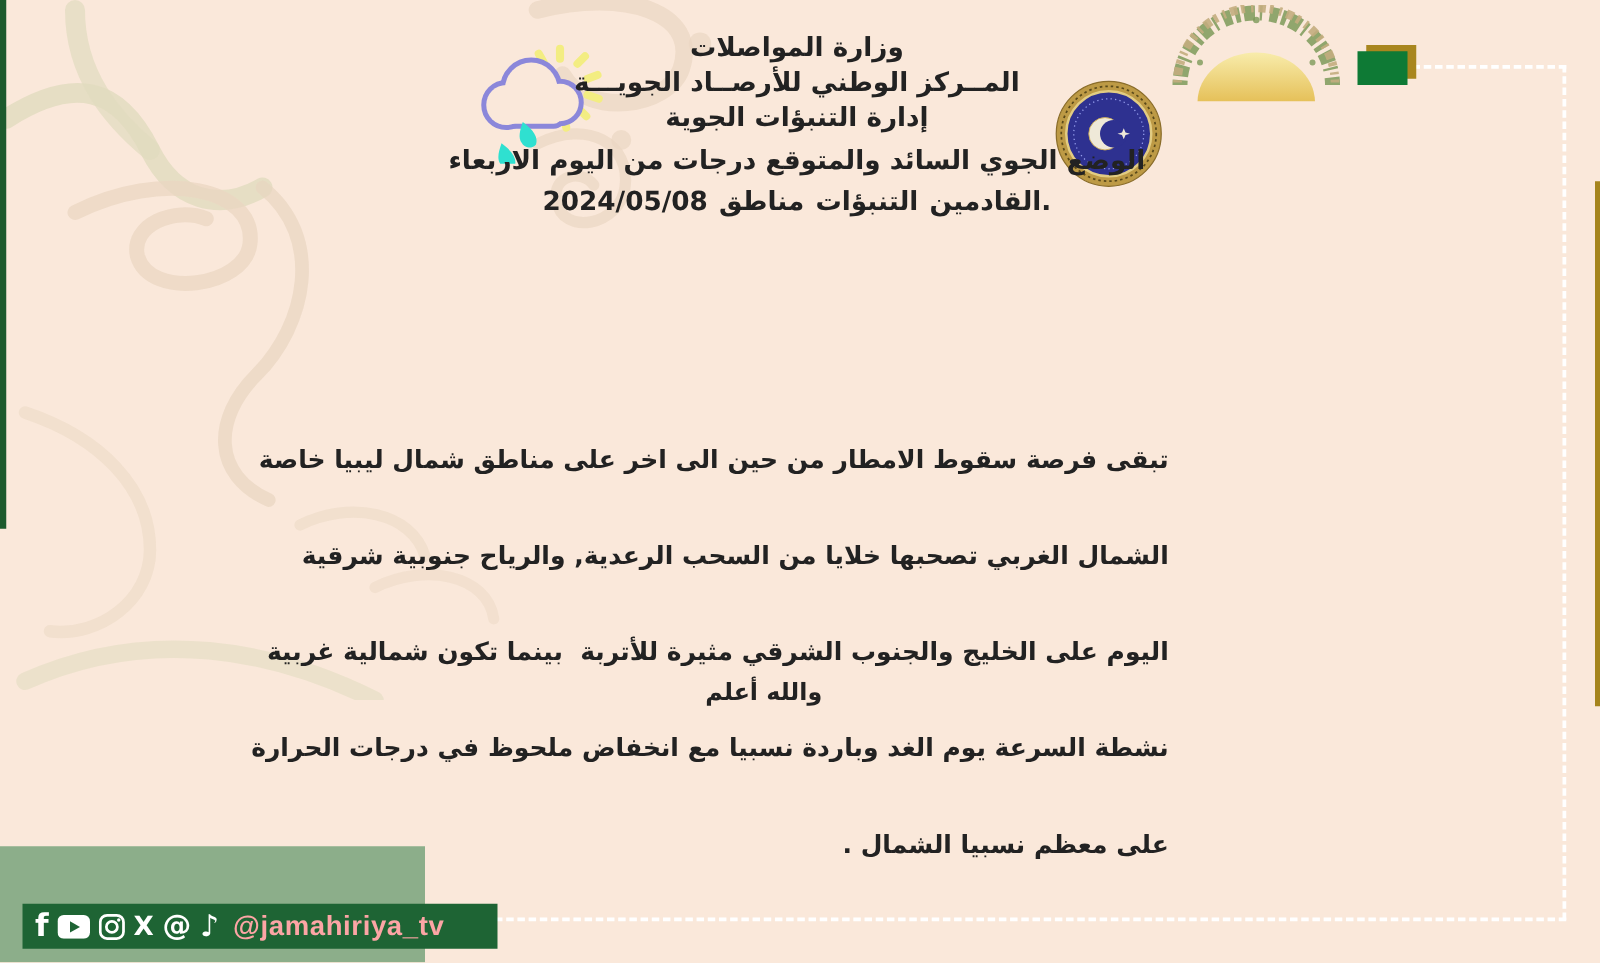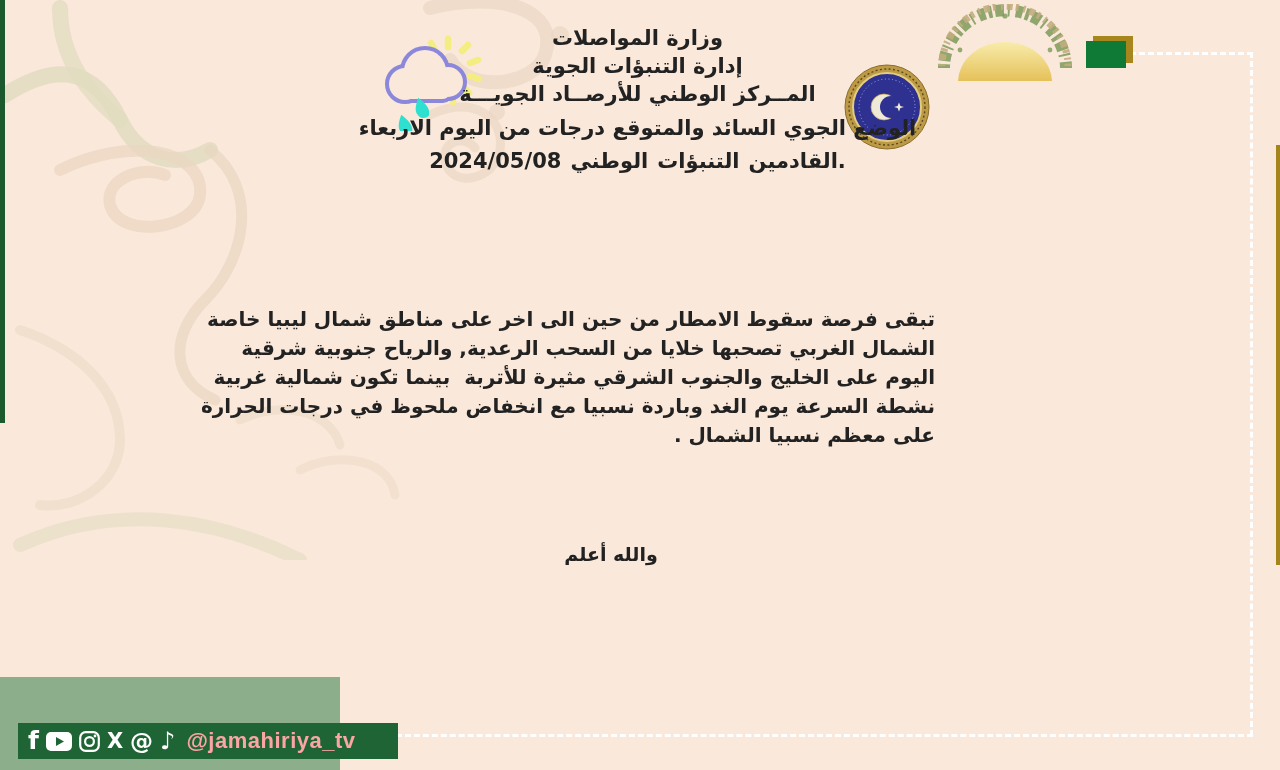--- a/index.html
+++ b/index.html
@@ -141,8 +141,8 @@
 
   <div class="abs header">
     <div class="h-line">وزارة المواصلات</div>
+    <div class="h-line">المــركز الوطني للأرصــاد الجويـــة</div>
     <div class="h-line">إدارة التنبؤات الجوية</div>
-    <div class="h-line">المــركز الوطني للأرصــاد الجويـــة</div>
     <div class="h-line5">الوضع الجوي السائد والمتوقع درجات من اليوم الاربعاء</div>
     <div class="date-row">
       <span>2024/05/08</span>

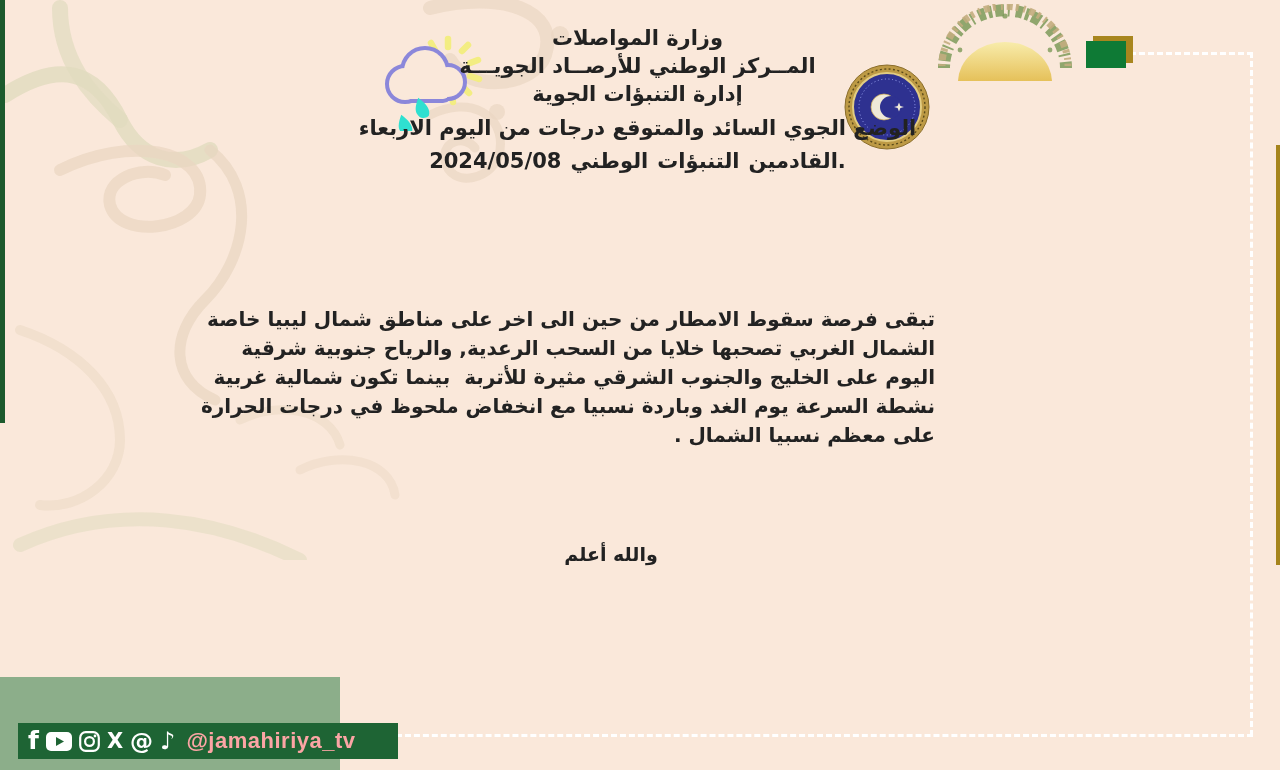--- a/index.html
+++ b/index.html
@@ -146,7 +146,7 @@
     <div class="h-line5">الوضع الجوي السائد والمتوقع درجات من اليوم الاربعاء</div>
     <div class="date-row">
       <span>2024/05/08</span>
-      <span dir="ltr">الوطني</span>
+      <span dir="ltr">مناطق</span>
       <span dir="ltr">التنبؤات</span>
       <span dir="ltr">القادمين.</span>
     </div>

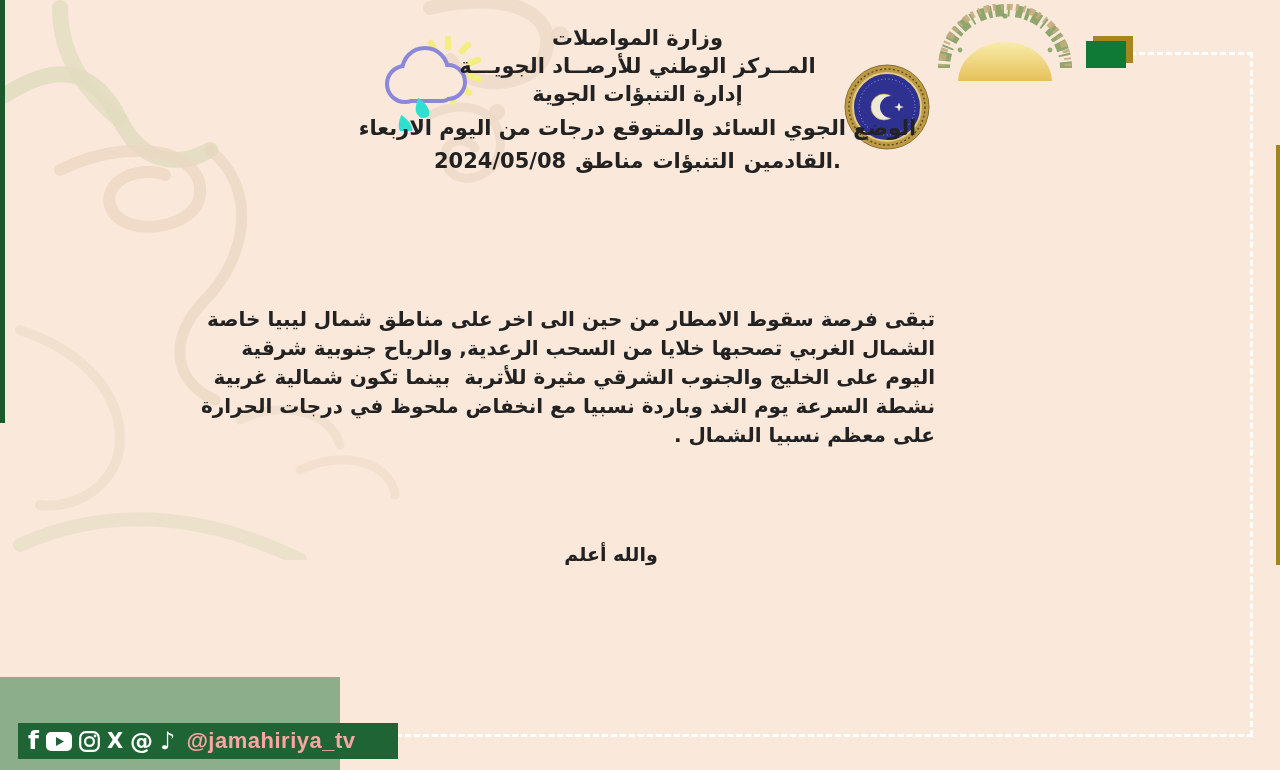--- a/index.html
+++ b/index.html
@@ -24,7 +24,7 @@
             font-size:21px;line-height:34px;font-weight:bold;}
   
   .para{right:345px;top:305px;direction:rtl;text-align:right;font-weight:bold;}
-  .para-line{font-size:20px;line-height:29px;white-space:pre;}
+  .para-line{font-size:20px;line-height:29px;white-space:pre;margin-top:48px;}
   .closing{left:521px;top:543px;width:180px;text-align:center;
            font-size:19px;font-weight:bold;direction:rtl;}
   

